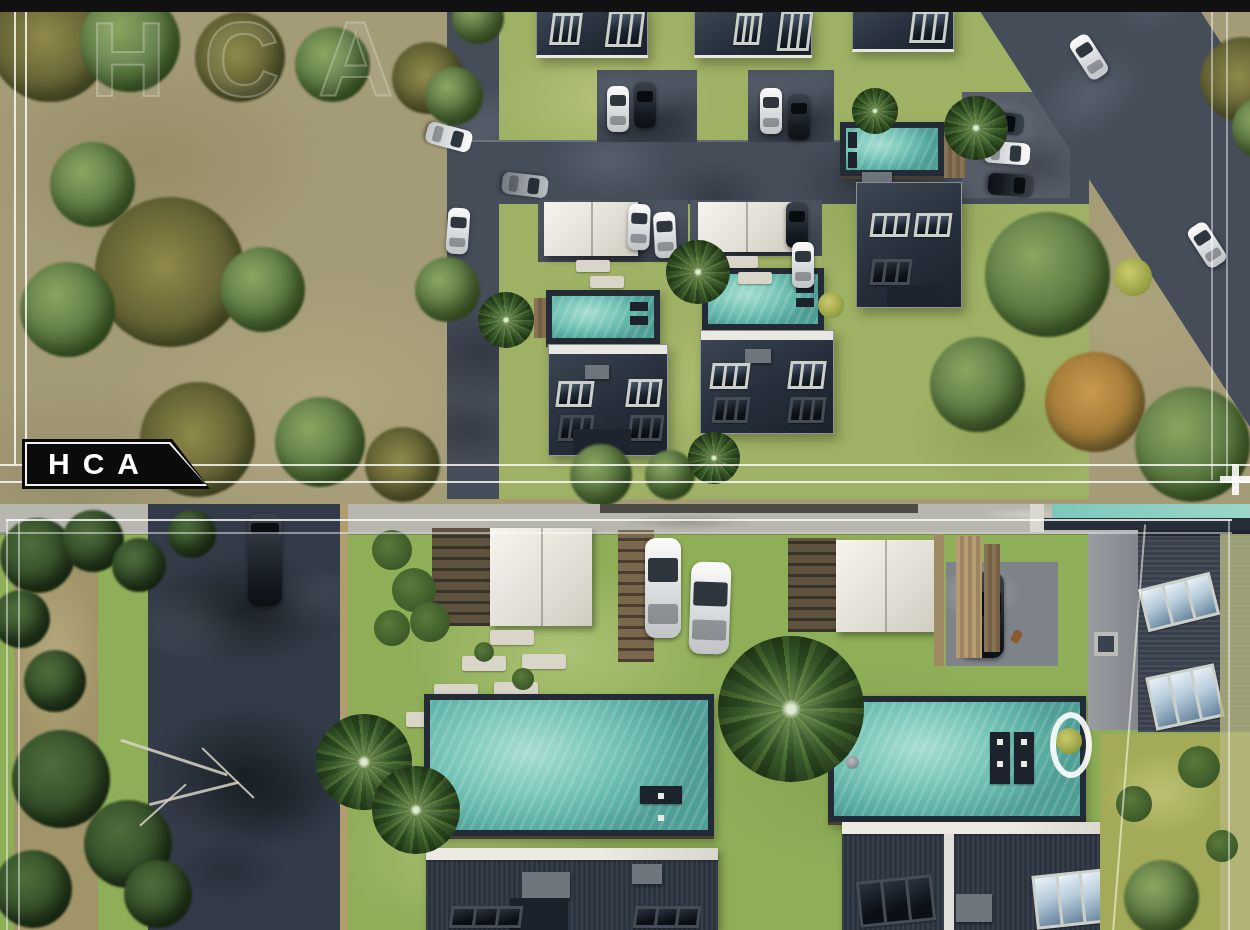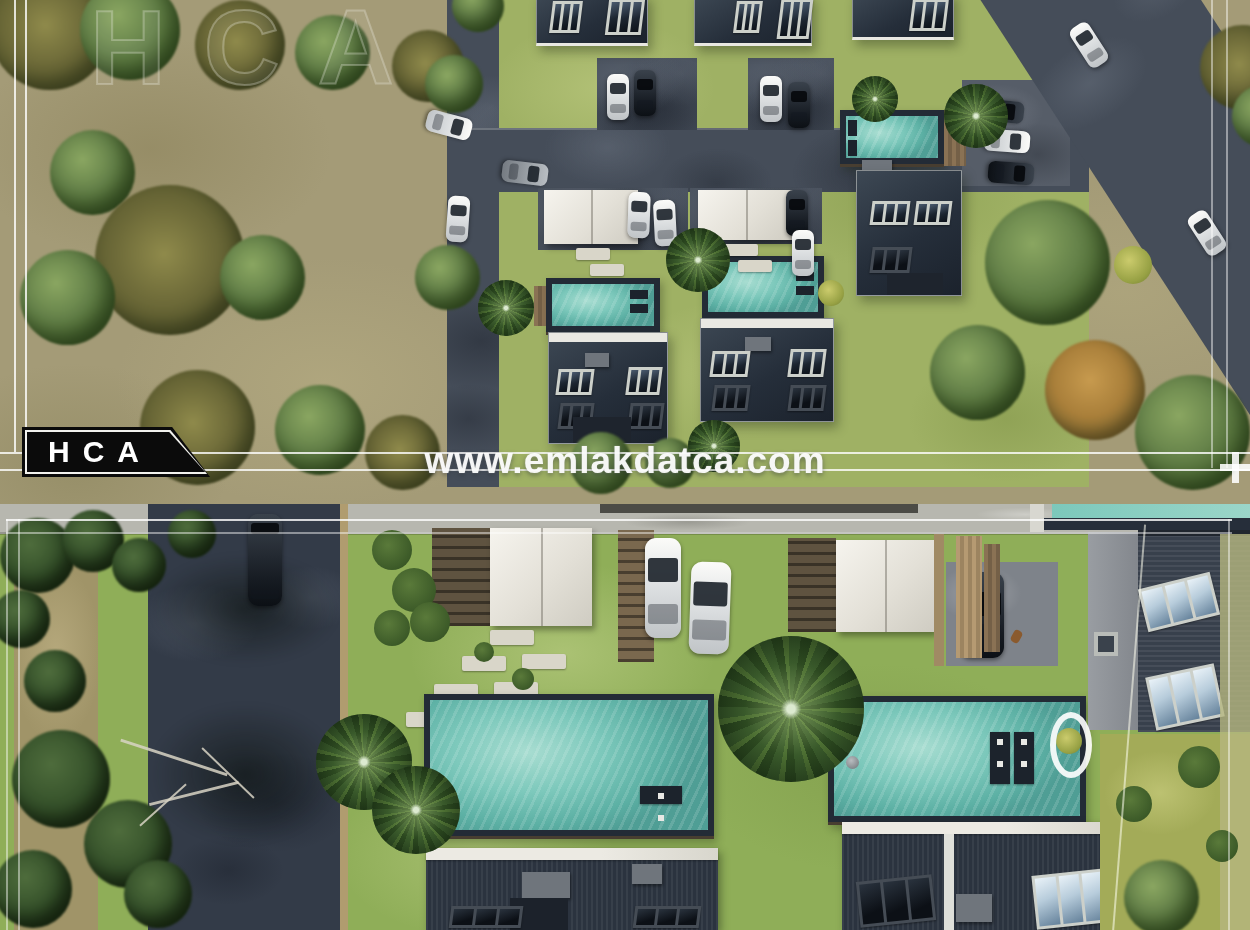--- a/index.html
+++ b/index.html
@@ -6,7 +6,7 @@
   .stage{position:relative;width:1250px;height:930px;overflow:hidden;font-family:"Liberation Sans",sans-serif}
   .e{position:absolute}
   .scene{position:absolute;left:0;width:1250px;overflow:hidden}
-  .scene.top{top:0;height:532px;background:
+  .scene.top{top:12px;height:532px;background:
     radial-gradient(260px 160px at 12% 28%,rgba(125,115,72,.35),transparent 70%),
     radial-gradient(300px 180px at 26% 72%,rgba(198,188,140,.32),transparent 70%),
     radial-gradient(220px 150px at 6% 88%,rgba(120,115,70,.3),transparent 70%),

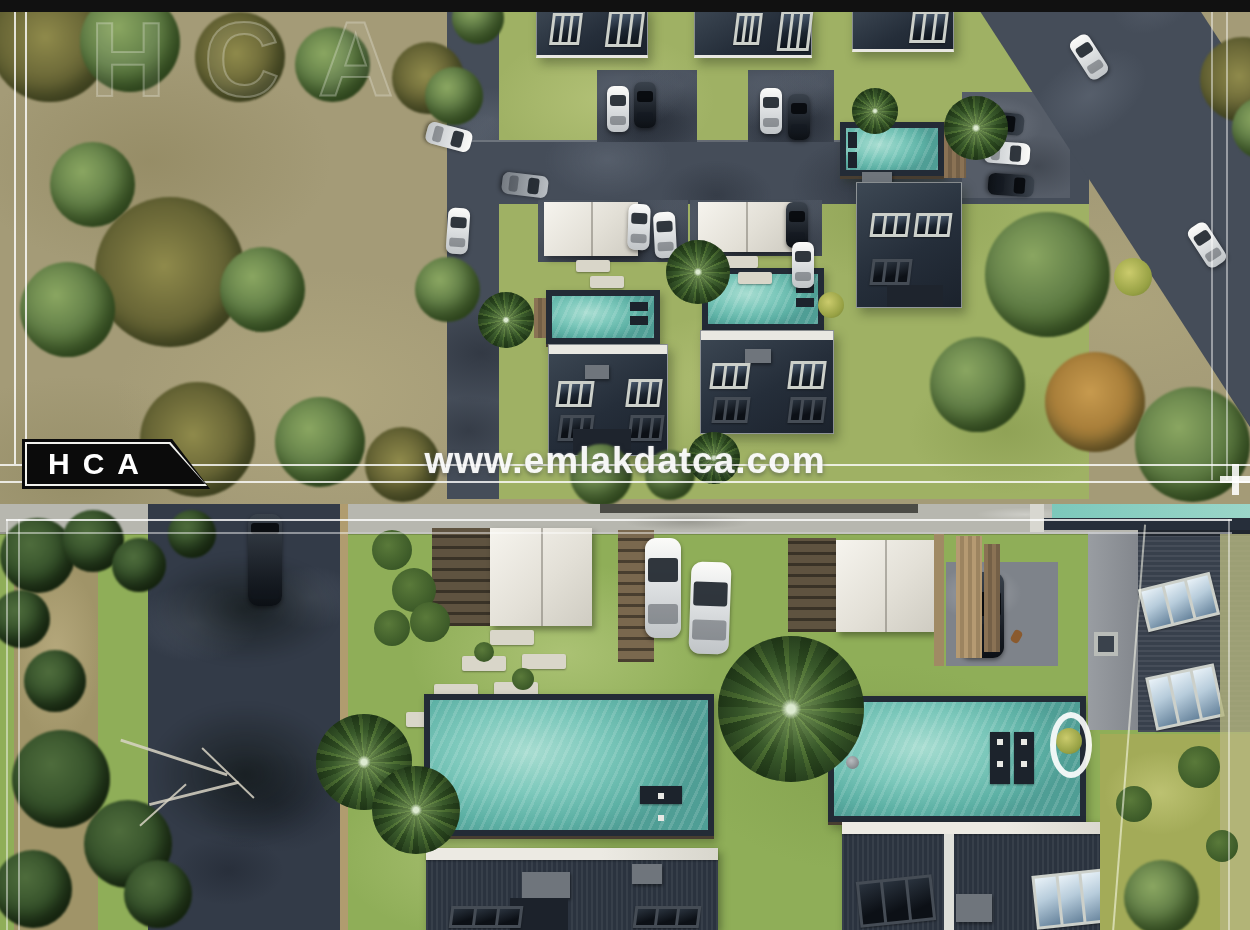--- a/index.html
+++ b/index.html
@@ -447,7 +447,6 @@
     <div class="e line soft" style="left:1228px;top:15px;width:2px;height:411px"></div>
   </section>
 
-  <div class="watermark">www.emlakdatca.com</div>
 </div>
 
 </body></html>

